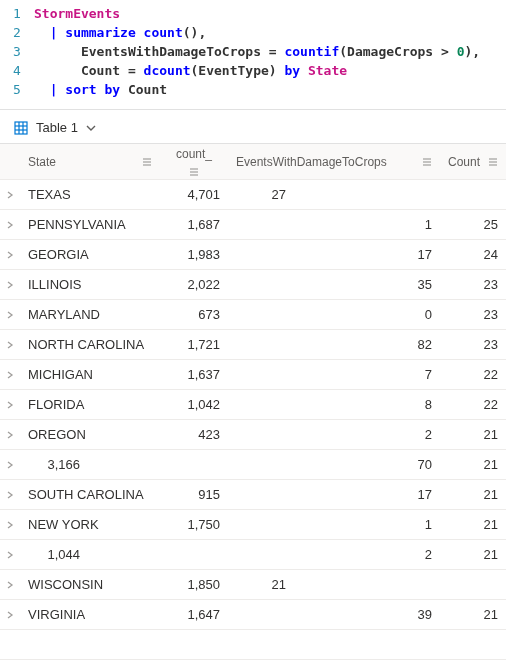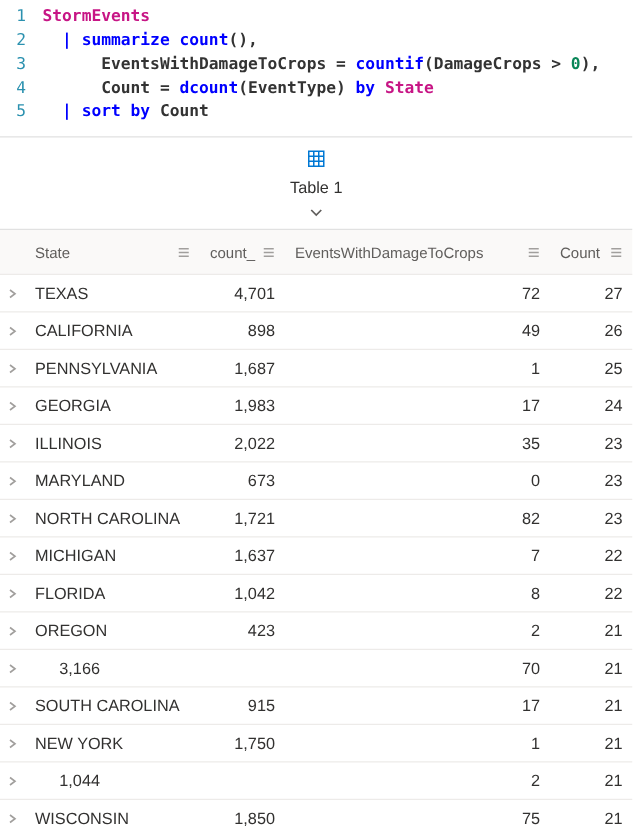--- a/index.html
+++ b/index.html
@@ -44,7 +44,6 @@
     align-items: center;
     gap: 8px;
     padding: 10px 14px 8px 14px;
-    flex-direction: column;
   }
   .tab-icon {
     color: #0078d4;

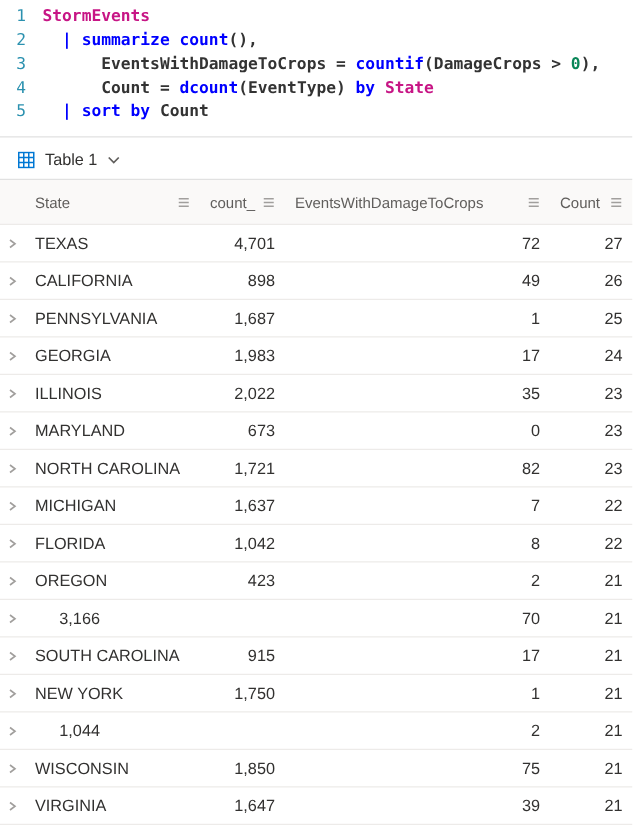--- a/index.html
+++ b/index.html
@@ -93,7 +93,7 @@
     gap: 6px;
   }
   .col-state { width: 140px; flex-shrink: 0; }
-  .col-count { width: 68px;  flex-shrink: 0; text-align: right; }
+  .col-count { width: 68px;  flex-shrink: 0; text-align: right; flex-direction: column; }
   .col-dmg   { flex: 1;      text-align: right; }
   .col-cnt2  { width: 66px;  flex-shrink: 0; text-align: right; }
   .menu-icon { color: #a19f9d; display:inline-flex; }

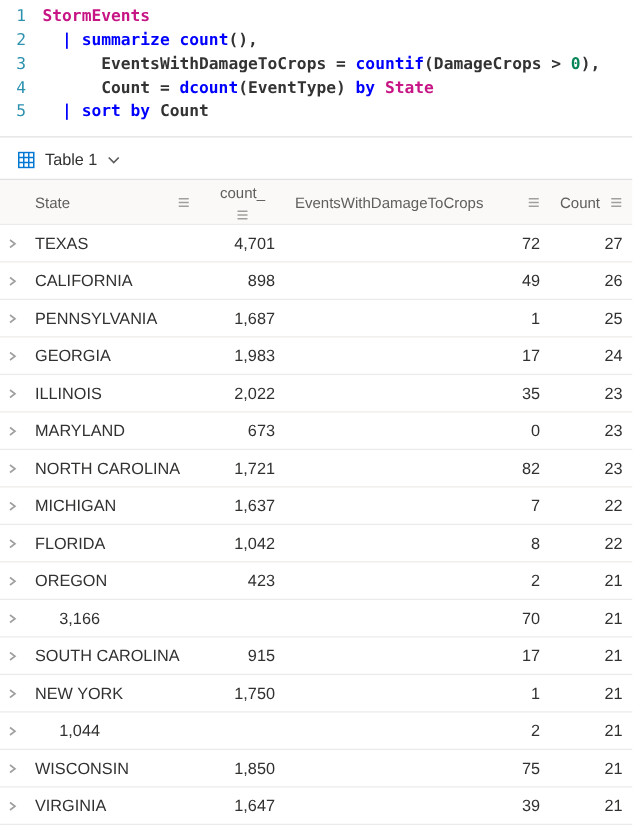--- a/index.html
+++ b/index.html
@@ -180,7 +180,6 @@
         </div>
         <div class="cell col-state">TEXAS</div>
         <div class="cell col-count">4,701</div>
-        <div class="cell col-dmg">72</div>
         <div class="cell col-cnt2">27</div>
       </div>
       <div class="grid-row">

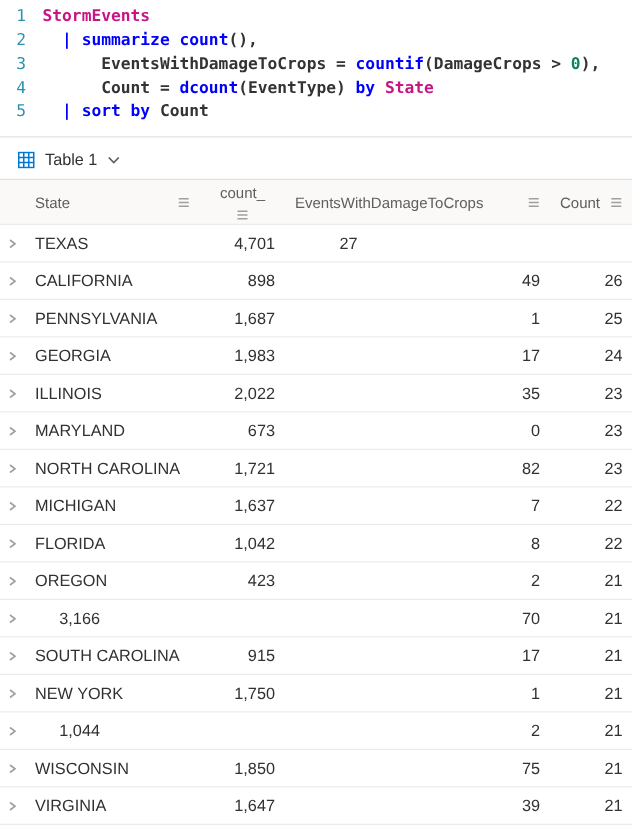--- a/index.html
+++ b/index.html
@@ -188,17 +188,6 @@
             <path d="M2 1 L6 4 L2 7" fill="none" stroke="#a19f9d" stroke-width="1.3"></path>
           </svg>
         </div>
-        <div class="cell col-state">CALIFORNIA</div>
-        <div class="cell col-count">898</div>
-        <div class="cell col-dmg">49</div>
-        <div class="cell col-cnt2">26</div>
-      </div>
-      <div class="grid-row">
-        <div class="exp-cell">
-          <svg width="8" height="8" viewBox="0 0 8 8">
-            <path d="M2 1 L6 4 L2 7" fill="none" stroke="#a19f9d" stroke-width="1.3"></path>
-          </svg>
-        </div>
         <div class="cell col-state">PENNSYLVANIA</div>
         <div class="cell col-count">1,687</div>
         <div class="cell col-dmg">1</div>

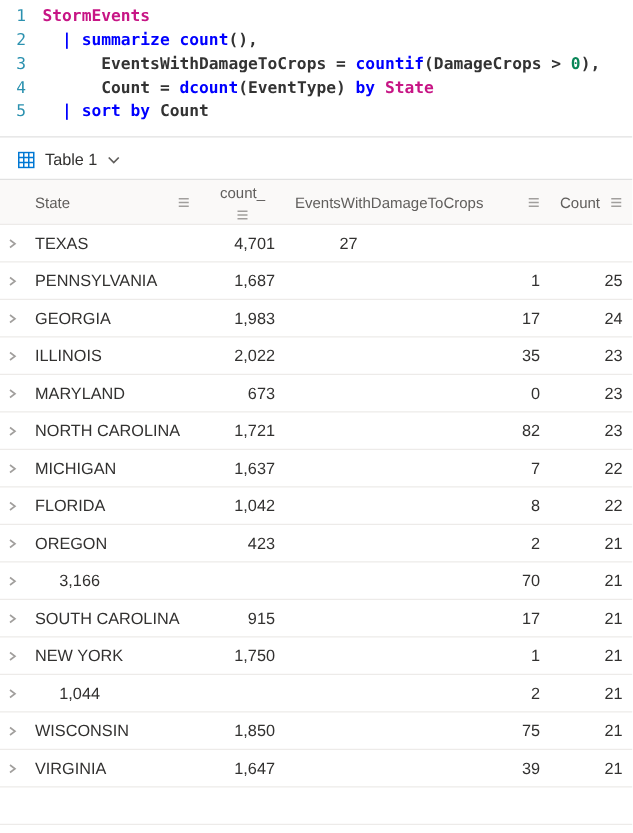--- a/index.html
+++ b/index.html
@@ -320,7 +320,6 @@
         </div>
         <div class="cell col-state">WISCONSIN</div>
         <div class="cell col-count">1,850</div>
-        <div class="cell col-dmg">75</div>
         <div class="cell col-cnt2">21</div>
       </div>
       <div class="grid-row">

